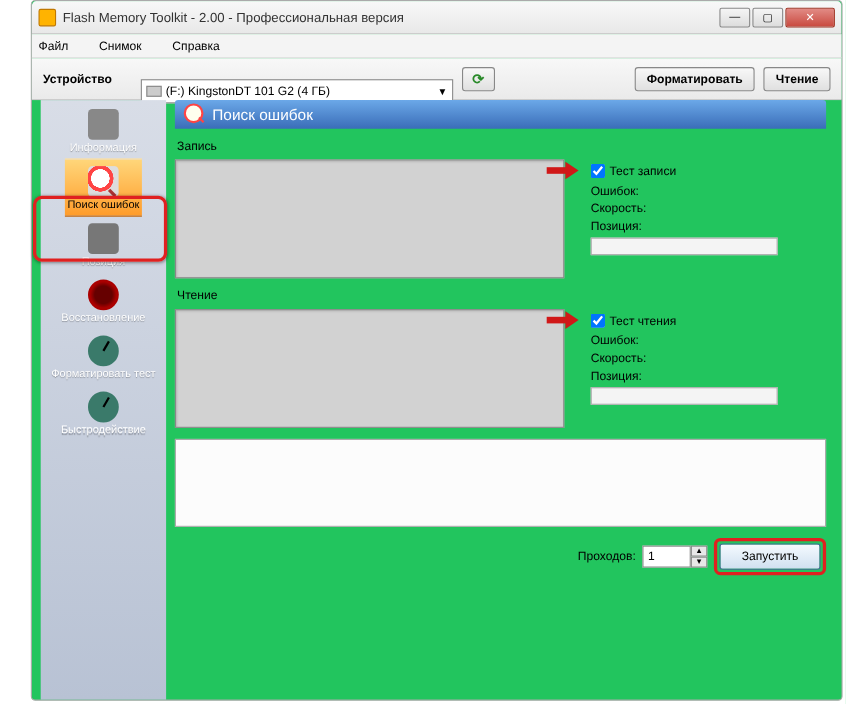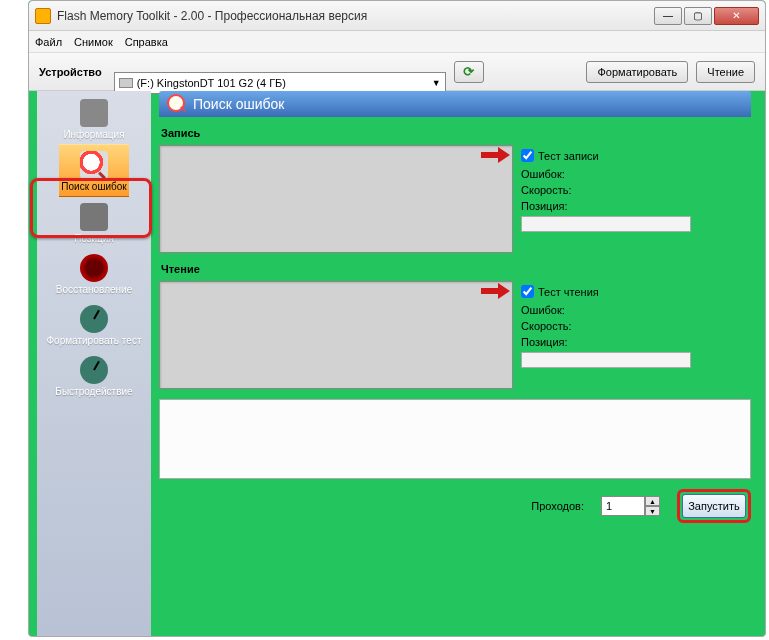--- a/index.html
+++ b/index.html
@@ -14,7 +14,7 @@
 .tbtn { width: 28px; height: 18px; border: 1px solid #888; background: linear-gradient(#f5f5f5, #ddd); border-radius: 2px; display: flex; align-items: center; justify-content: center; font-size: 10px; cursor: pointer; }
 .tbtn.close { width: 45px; background: linear-gradient(#e28b85, #c94a40); color: #fff; border-color: #a03020; }
 
-.menubar { height: 22px; background: #f4f4f4; display: flex; align-items: center; padding: 0 6px; gap: 12px; border-bottom: 1px solid #ddd; }
+.menubar { height: 22px; background: #f4f4f4; display: flex; align-items: center; padding: 0 6px; gap: 28px; border-bottom: 1px solid #ddd; }
 .menubar span { cursor: pointer; }
 
 .toolbar { height: 38px; background: linear-gradient(#f8f8f8, #eaeaea); display: flex; align-items: center; padding: 0 10px; gap: 8px; border-bottom: 1px solid #ccc; }

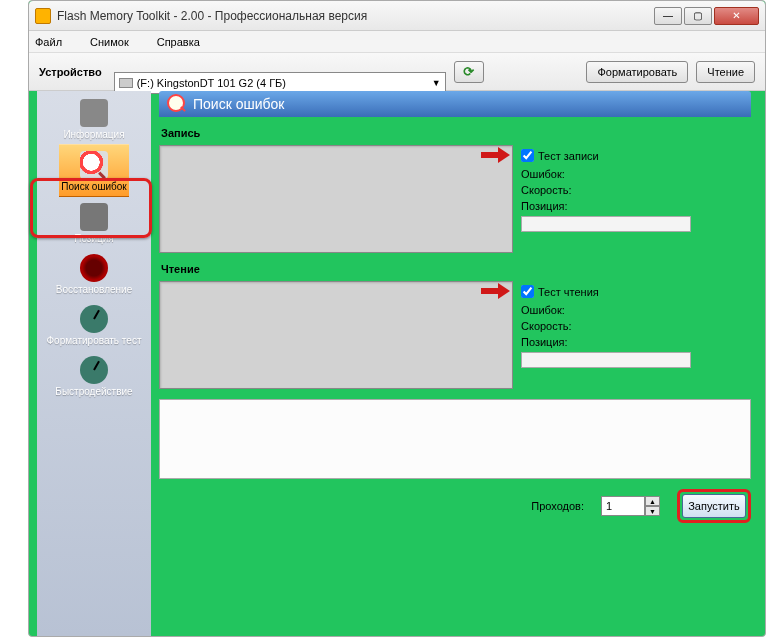--- a/index.html
+++ b/index.html
@@ -18,7 +18,7 @@
 .menubar span { cursor: pointer; }
 
 .toolbar { height: 38px; background: linear-gradient(#f8f8f8, #eaeaea); display: flex; align-items: center; padding: 0 10px; gap: 8px; border-bottom: 1px solid #ccc; }
-.toolbar .label { font-weight: bold; margin-right: 4px; }
+.toolbar .label { font-weight: bold; margin-right: 18px; }
 .device-select { width: 332px; height: 22px; border: 1px solid #888; background: #fff; display: flex; align-items: center; padding: 0 4px; font-size: 11px; margin-top: 23px; }
 .device-select .drive-icon { width: 14px; height: 10px; background: #ccc; border: 1px solid #888; margin-right: 4px; }
 .device-select .arrow { margin-left: auto; font-size: 9px; }

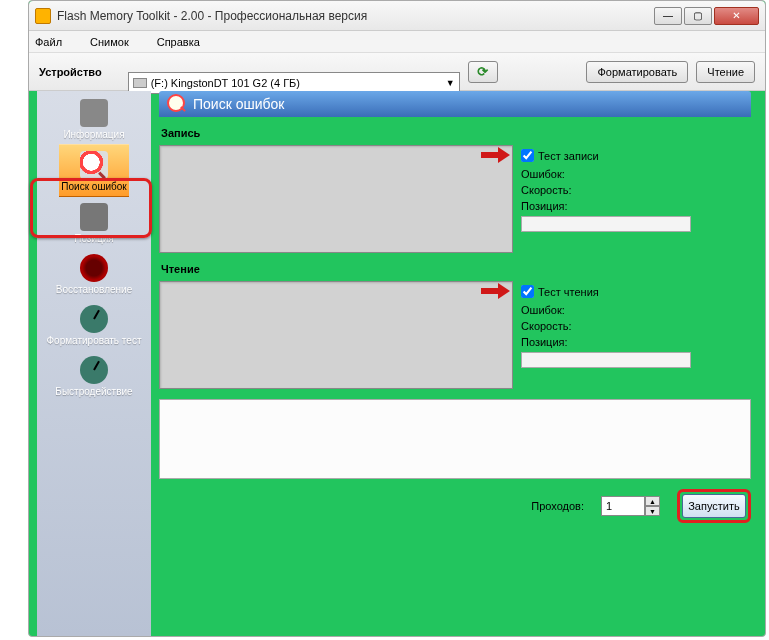--- a/index.html
+++ b/index.html
@@ -22,7 +22,7 @@
 .device-select { width: 332px; height: 22px; border: 1px solid #888; background: #fff; display: flex; align-items: center; padding: 0 4px; font-size: 11px; margin-top: 23px; }
 .device-select .drive-icon { width: 14px; height: 10px; background: #ccc; border: 1px solid #888; margin-right: 4px; }
 .device-select .arrow { margin-left: auto; font-size: 9px; }
-.tbutton { height: 22px; padding: 0 10px; border: 1px solid #888; background: linear-gradient(#f8f8f8, #e0e0e0); border-radius: 3px; cursor: pointer; font-size: 11px; display: flex; align-items: center; }
+.tbutton { height: 22px; padding: 0 10px; border: 1px solid #888; background: linear-gradient(#f8f8f8, #e0e0e0); border-radius: 3px; cursor: pointer; font-size: 11px; display: flex; align-items: center; font-weight: bold; }
 .refresh-btn { width: 30px; padding: 0; justify-content: center; color: #2a8a2a; font-weight: bold; font-size: 13px; }
 
 .body-area { display: flex; position: absolute; top: 90px; left: 0; right: 0; bottom: 0; }

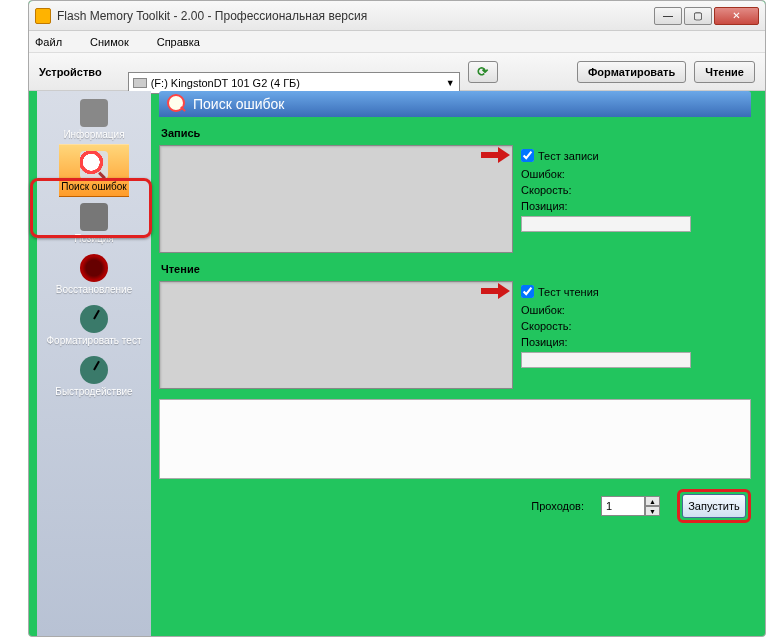--- a/index.html
+++ b/index.html
@@ -19,7 +19,7 @@
 
 .toolbar { height: 38px; background: linear-gradient(#f8f8f8, #eaeaea); display: flex; align-items: center; padding: 0 10px; gap: 8px; border-bottom: 1px solid #ccc; }
 .toolbar .label { font-weight: bold; margin-right: 18px; }
-.device-select { width: 332px; height: 22px; border: 1px solid #888; background: #fff; display: flex; align-items: center; padding: 0 4px; font-size: 11px; margin-top: 23px; }
+.device-select { width: 284px; height: 22px; border: 1px solid #888; background: #fff; display: flex; align-items: center; padding: 0 4px; font-size: 11px; margin-top: 23px; }
 .device-select .drive-icon { width: 14px; height: 10px; background: #ccc; border: 1px solid #888; margin-right: 4px; }
 .device-select .arrow { margin-left: auto; font-size: 9px; }
 .tbutton { height: 22px; padding: 0 10px; border: 1px solid #888; background: linear-gradient(#f8f8f8, #e0e0e0); border-radius: 3px; cursor: pointer; font-size: 11px; display: flex; align-items: center; font-weight: bold; }

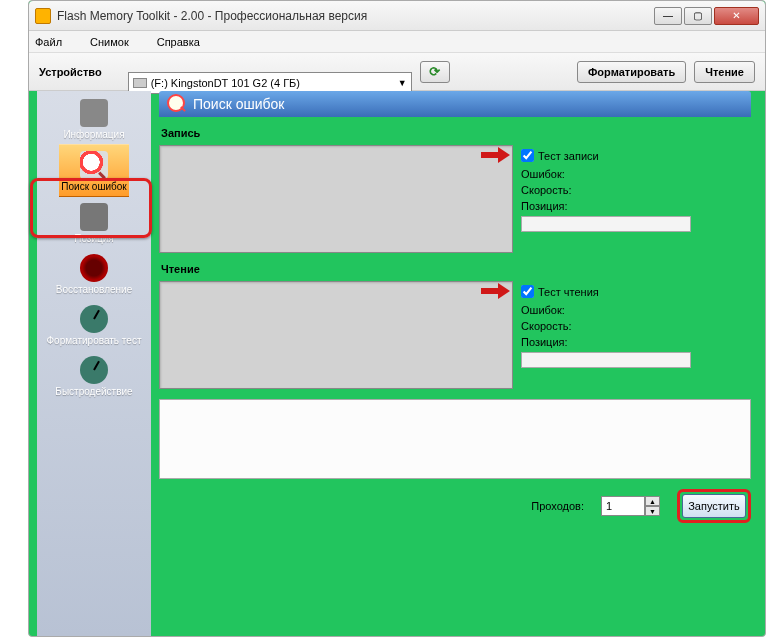--- a/index.html
+++ b/index.html
@@ -40,7 +40,7 @@
 .ph-icon::before { content: ''; position: absolute; width: 14px; height: 14px; border: 2px solid #f44; border-radius: 50%; top: 0; left: 0; background: #ffe; }
 .ph-icon::after { content: ''; position: absolute; width: 6px; height: 2px; background: #f44; transform: rotate(45deg); top: 14px; left: 13px; }
 
-.section-title { font-weight: bold; margin: 10px 0 6px 2px; font-size: 11px; }
+.section-title { font-weight: normal; margin: 10px 0 6px 2px; font-size: 11px; }
 .test-row { display: flex; gap: 4px; }
 .test-box { width: 354px; height: 108px; border: 1px solid #888; background: #d2d2d2; box-shadow: inset 1px 1px 2px rgba(0,0,0,.15); }
 .test-info { flex: 1; padding: 4px 0 0 4px; position: relative; }

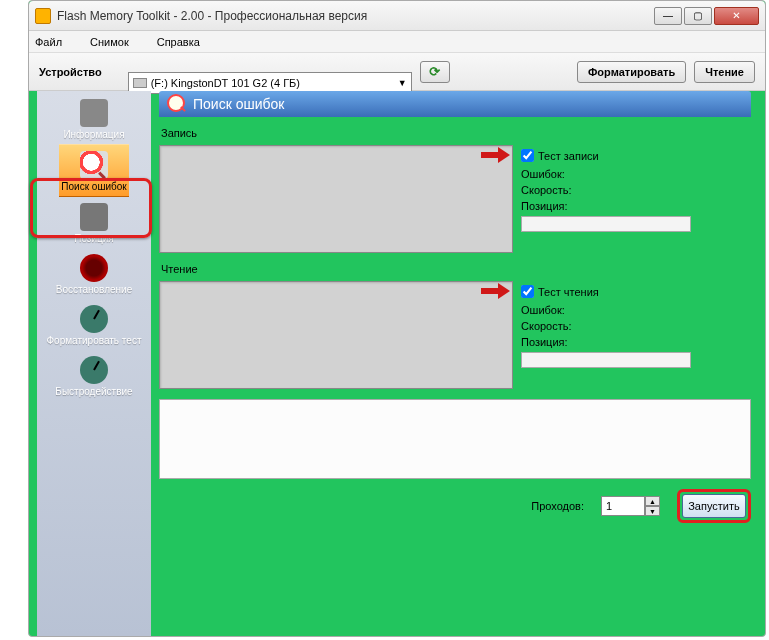--- a/index.html
+++ b/index.html
@@ -41,7 +41,7 @@
 .ph-icon::after { content: ''; position: absolute; width: 6px; height: 2px; background: #f44; transform: rotate(45deg); top: 14px; left: 13px; }
 
 .section-title { font-weight: normal; margin: 10px 0 6px 2px; font-size: 11px; }
-.test-row { display: flex; gap: 4px; }
+.test-row { display: flex; gap: 20px; }
 .test-box { width: 354px; height: 108px; border: 1px solid #888; background: #d2d2d2; box-shadow: inset 1px 1px 2px rgba(0,0,0,.15); }
 .test-info { flex: 1; padding: 4px 0 0 4px; position: relative; }
 .check-row { display: flex; align-items: center; gap: 4px; margin-bottom: 6px; }

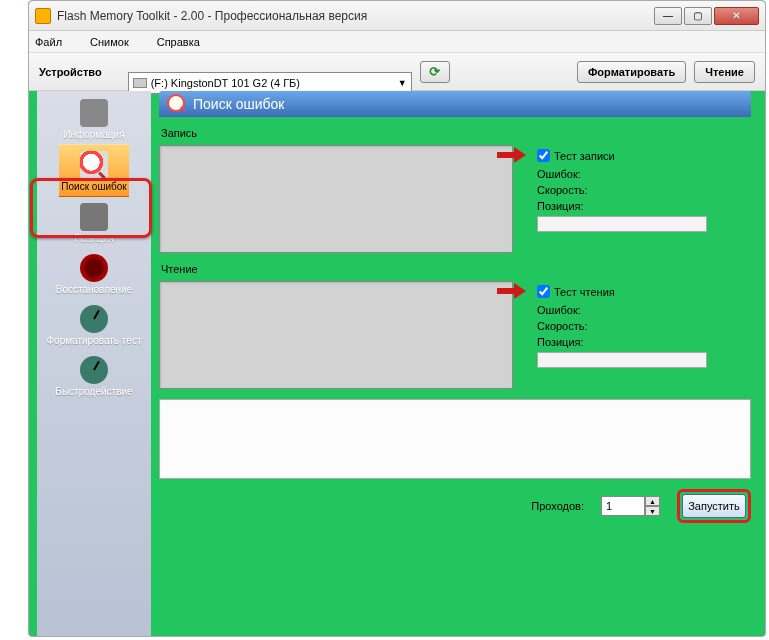--- a/index.html
+++ b/index.html
@@ -54,7 +54,7 @@
 .red-arrow::after { content: ''; position: absolute; left: 17px; top: 0; border-left: 12px solid #d01818; border-top: 8px solid transparent; border-bottom: 8px solid transparent; }
 
 .bottom-box { border: 1px solid #aaa; background: #fcfcfc; height: 80px; margin-top: 10px; }
-.run-row { display: flex; align-items: center; justify-content: flex-end; gap: 17px; margin-top: 10px; }
+.run-row { display: flex; align-items: center; justify-content: flex-end; gap: 6px; margin-top: 10px; }
 .spinner { display: flex; align-items: center; }
 .spinner input { width: 44px; height: 20px; border: 1px solid #888; padding: 0 4px; font-size: 11px; }
 .spinner .spins { display: flex; flex-direction: column; }

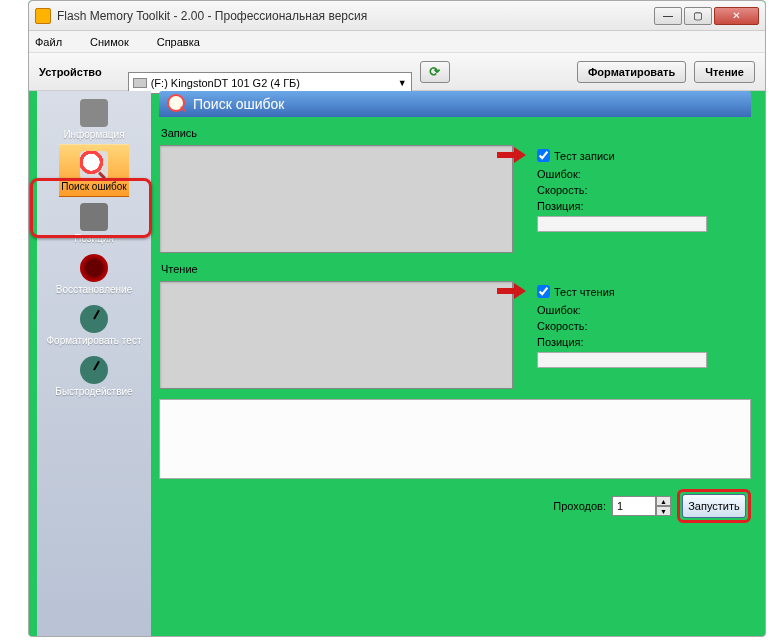--- a/index.html
+++ b/index.html
@@ -59,7 +59,7 @@
 .spinner input { width: 44px; height: 20px; border: 1px solid #888; padding: 0 4px; font-size: 11px; }
 .spinner .spins { display: flex; flex-direction: column; }
 .spinner .sp { width: 15px; height: 10px; border: 1px solid #888; background: #e8e8e8; font-size: 7px; display: flex; align-items: center; justify-content: center; cursor: pointer; }
-.run-btn { width: 64px; height: 24px; border: 1px solid #486a98; background: linear-gradient(#f5faff, #d0e0f0); border-radius: 3px; cursor: pointer; font-size: 11px; }
+.run-btn { width: 92px; height: 24px; border: 1px solid #486a98; background: linear-gradient(#f5faff, #d0e0f0); border-radius: 3px; cursor: pointer; font-size: 11px; }
 .run-highlight { border: 3px solid #e02020; border-radius: 6px; padding: 2px; }
 
 .sb-icon.magnifier { background: radial-gradient(circle at 40% 40%, #fff 0 35%, #f44 36% 50%, transparent 51%), #ddd; position: relative; }

